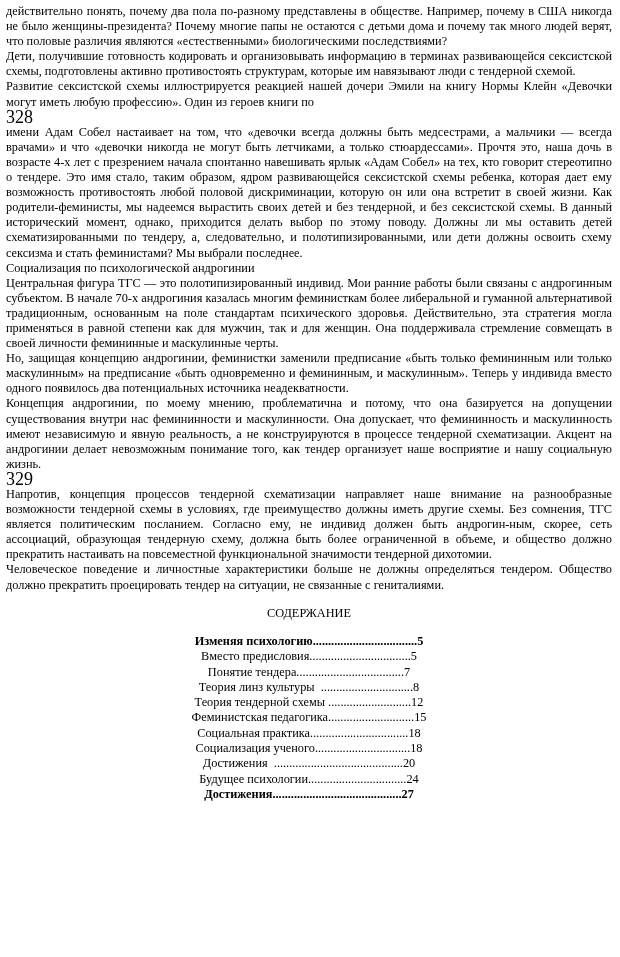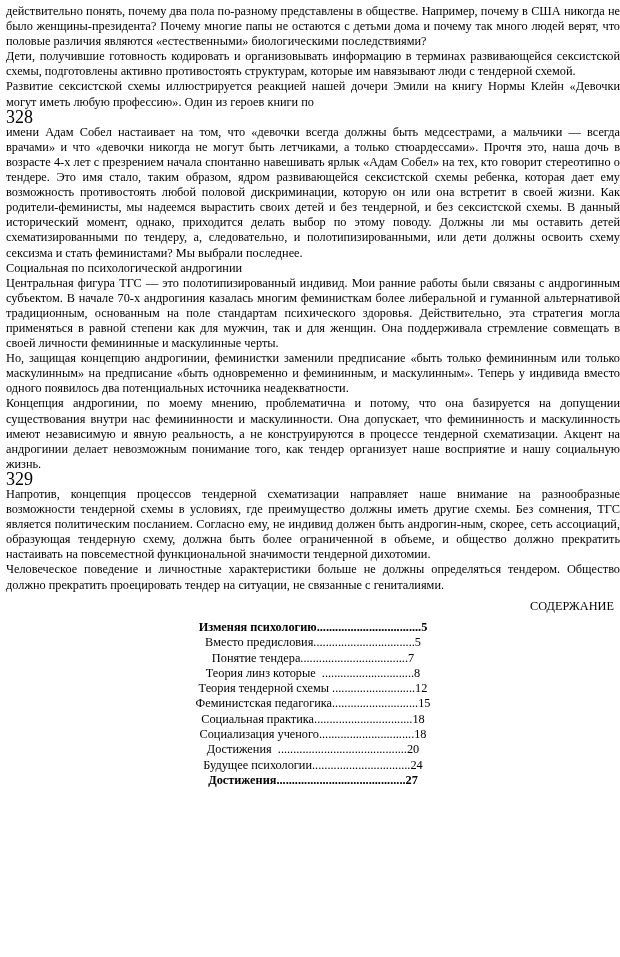--- a/index.html
+++ b/index.html
@@ -18,7 +18,7 @@
     width: 620px;
     height: 756px;
     box-sizing: border-box;
-    padding: 4px 0 0 6px;
+    padding: 4px 8px 0 6px;
     position: relative;
   }
   p.body-par {

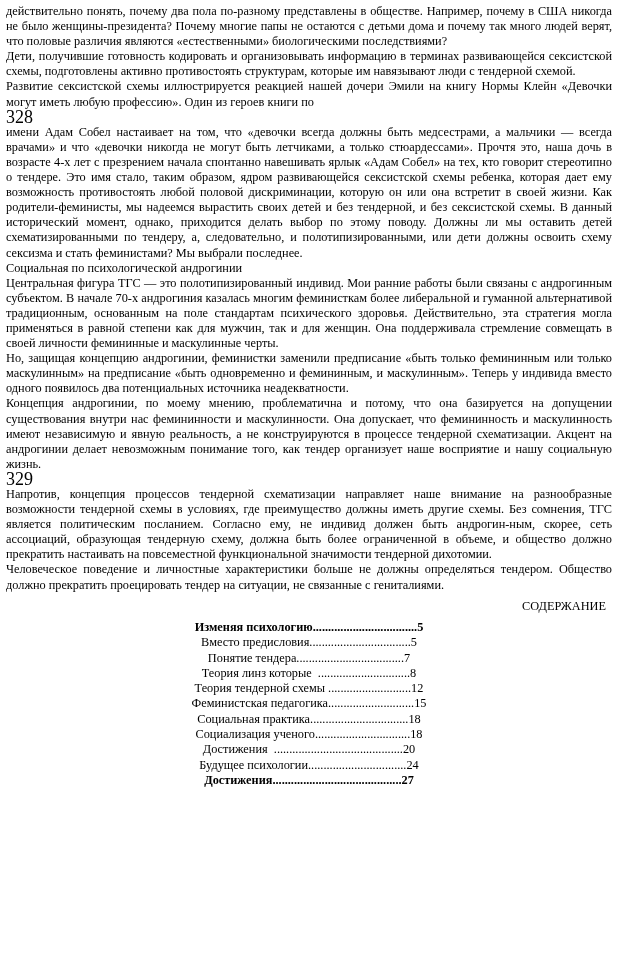--- a/index.html
+++ b/index.html
@@ -88,7 +88,7 @@
 
   <p class="body-par">имени Адам Собел настаивает на том, что «девочки всегда должны быть медсестрами, а мальчики — всегда врачами» и что «девочки никогда не могут быть летчиками, а только стюардессами». Прочтя это, наша дочь в возрасте 4-х лет с презрением начала спонтанно навешивать ярлык «Адам Собел» на тех, кто говорит стереотипно о тендере. Это имя стало, таким образом, ядром развивающейся сексистской схемы ребенка, которая дает ему возможность противостоять любой половой дискриминации, которую он или она встретит в своей жизни. Как родители-феминисты, мы надеемся вырастить своих детей и без тендерной, и без сексистской схемы. В данный исторический момент, однако, приходится делать выбор по этому поводу. Должны ли мы оставить детей схематизированными по тендеру, а, следовательно, и полотипизированными, или дети должны освоить схему сексизма и стать феминистами? Мы выбрали последнее.</p>
 
-  <p class="section-head">Социальная по психологической андрогинии</p>
+  <p class="section-head">Социализация по психологической андрогинии</p>
 
   <p class="body-par">Центральная фигура ТГС — это полотипизированный индивид. Мои ранние работы были связаны с андрогинным субъектом. В начале 70-х андрогиния казалась многим феминисткам более либеральной и гуманной альтернативой традиционным, основанным на поле стандартам психического здоровья. Действительно, эта стратегия могла применяться в равной степени как для мужчин, так и для женщин. Она поддерживала стремление совмещать в своей личности фемининные и маскулинные черты.</p>
   <p class="body-par cont">Но, защищая концепцию андрогинии, феминистки заменили предписание «быть только фемининным или только маскулинным» на предписание «быть одновременно и фемининным, и маскулинным». Теперь у индивида вместо одного появилось два потенциальных источника неадекватности.</p>

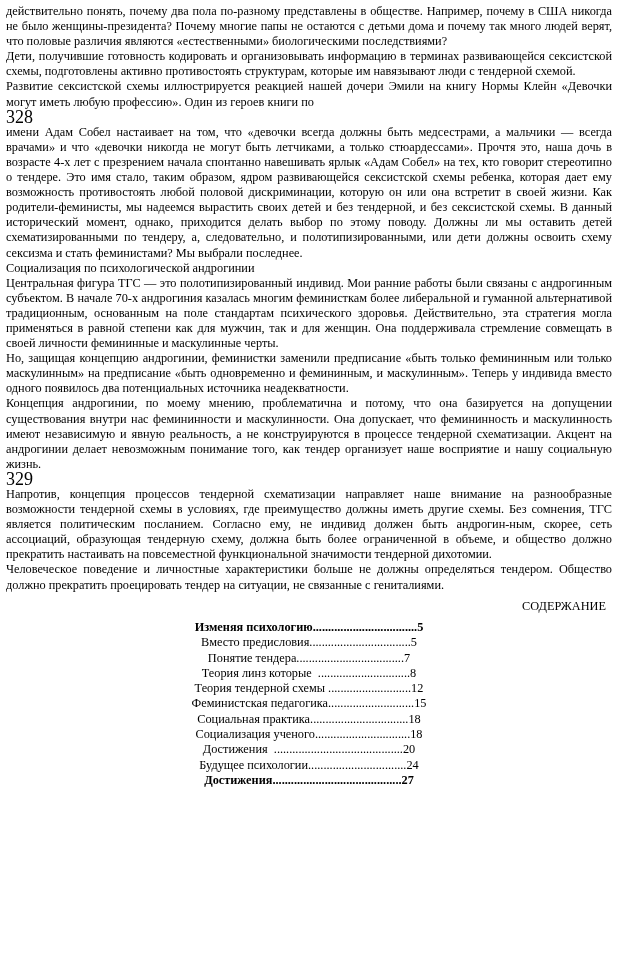--- a/index.html
+++ b/index.html
@@ -46,10 +46,10 @@
     text-align: left;
   }
   .toc-title {
-    margin: 6px;
+    margin: 13px;
     font-size: 12.3px;
     line-height: 15.3px;
-    text-align: right;
+    text-align: center;
   }
   .toc-list {
     margin: 0;

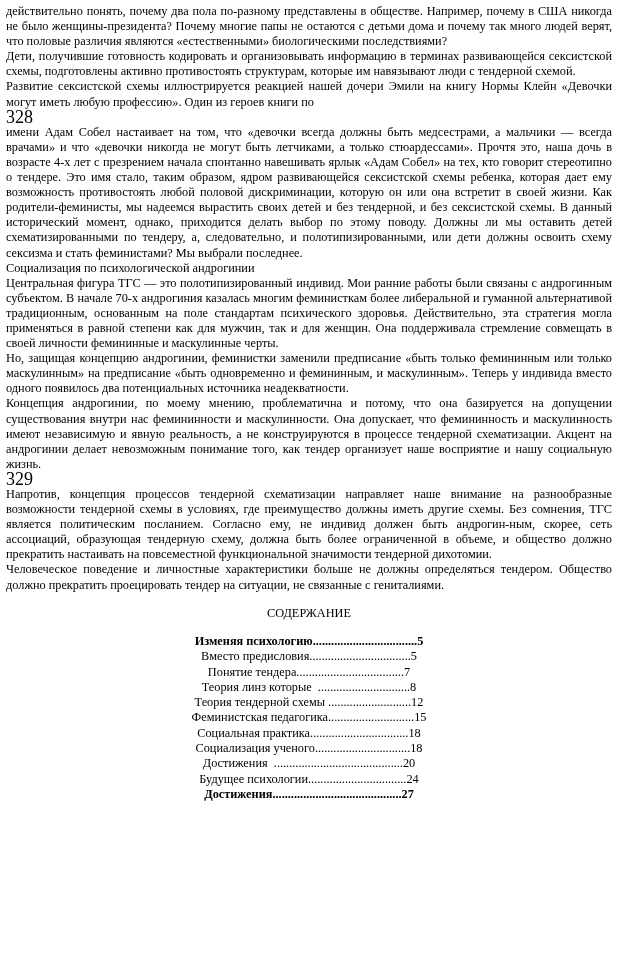--- a/index.html
+++ b/index.html
@@ -105,7 +105,7 @@
     <li class="toc-item bold"><span class="toc-label">Изменяя психологию</span><span class="toc-dots">..................................</span><span class="toc-page">5</span></li>
     <li class="toc-item"><span class="toc-label">Вместо предисловия</span><span class="toc-dots">.................................</span><span class="toc-page">5</span></li>
     <li class="toc-item"><span class="toc-label">Понятие тендера</span><span class="toc-dots">...................................</span><span class="toc-page">7</span></li>
-    <li class="toc-item"><span class="toc-label">Теория линз которые</span><span class="toc-dots">  ..............................</span><span class="toc-page">8</span></li>
+    <li class="toc-item"><span class="toc-label">Теория линз культуры</span><span class="toc-dots">  ..............................</span><span class="toc-page">8</span></li>
     <li class="toc-item"><span class="toc-label">Теория тендерной схемы</span><span class="toc-dots"> ...........................</span><span class="toc-page">12</span></li>
     <li class="toc-item"><span class="toc-label">Феминистская педагогика</span><span class="toc-dots">............................</span><span class="toc-page">15</span></li>
     <li class="toc-item"><span class="toc-label">Социальная практика</span><span class="toc-dots">................................</span><span class="toc-page">18</span></li>

